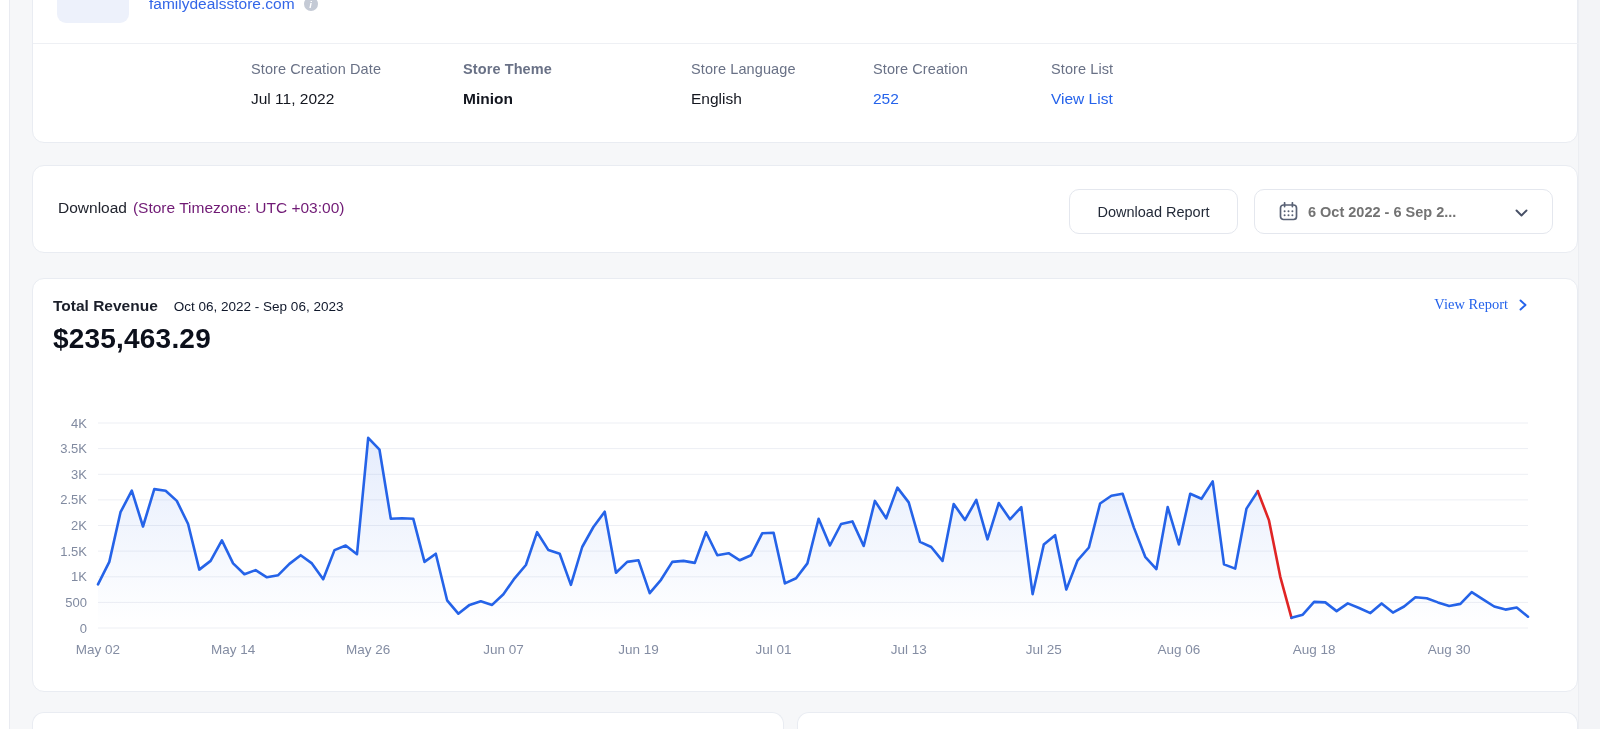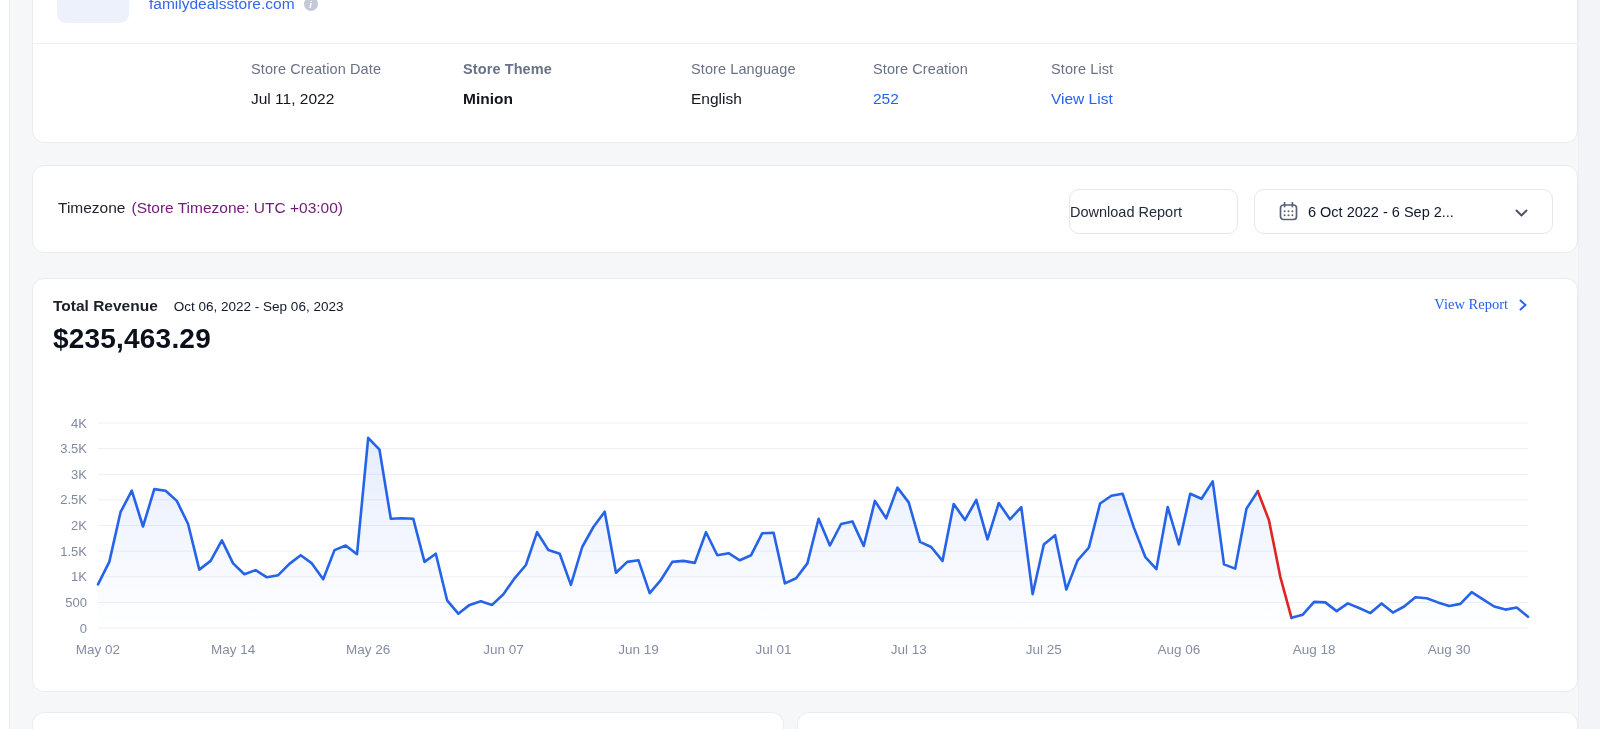--- a/index.html
+++ b/index.html
@@ -126,7 +126,7 @@
 
 <div class="card calendar-card">
   <div class="calendar-title-row">
-    <span class="calendar-title">Timezone</span>
+    <span class="calendar-title">Download</span>
     <span class="calendar-tz">(Store Timezone: UTC +03:00)</span>
   </div>
   <div class="btn download-btn">

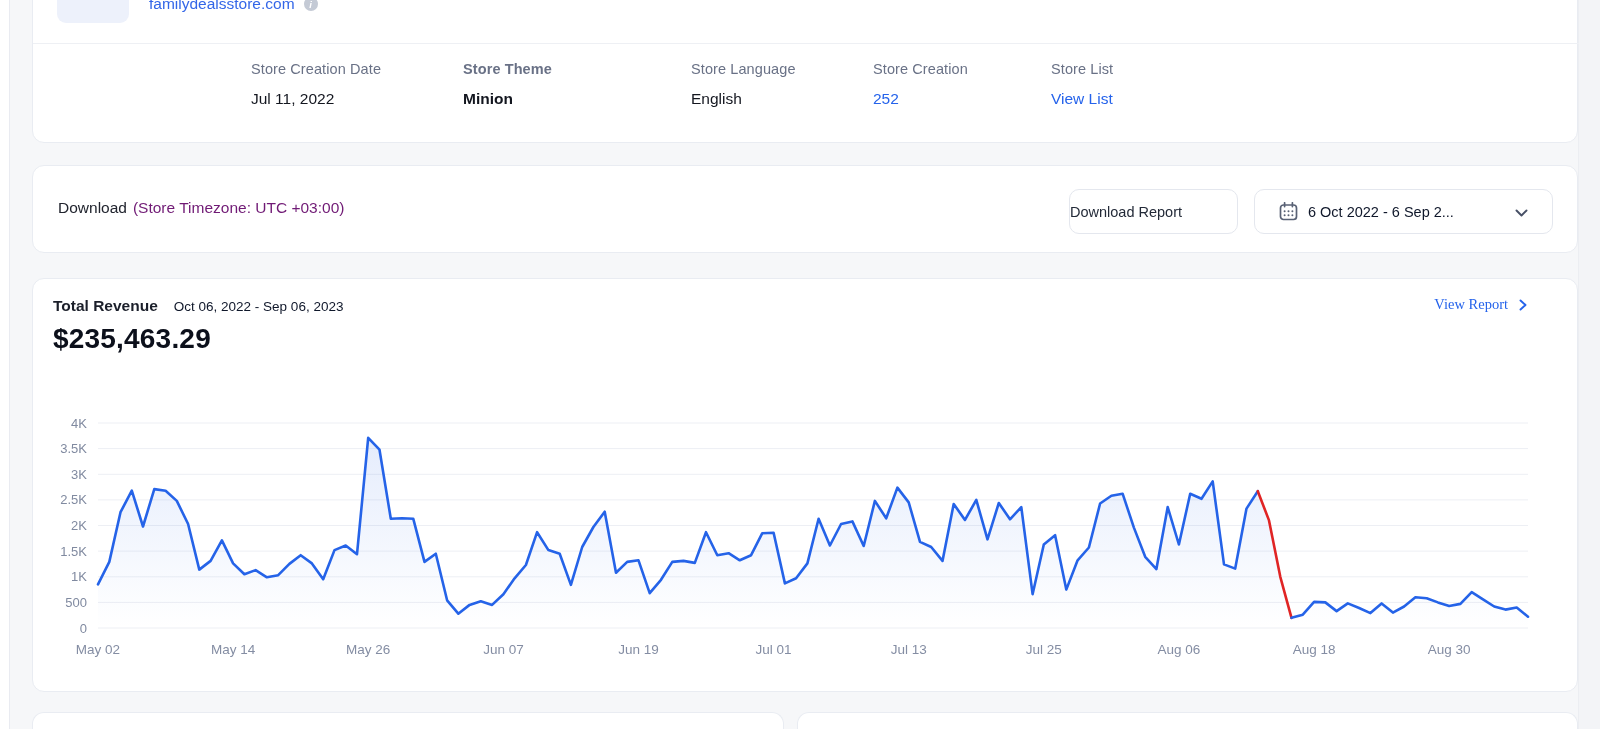--- a/index.html
+++ b/index.html
@@ -57,7 +57,7 @@
   .calendar-tz { color:#701a75; }
   .btn {
     background:#fff; border:1px solid #e4e7ee; border-radius:10px;
-    display:flex; align-items:center; cursor:pointer;
+    display:flex; align-items:center; justify-content:center; cursor:pointer;
   }
   .download-btn {
     position:absolute; left:1036px; top:23px; width:169px; height:45px;

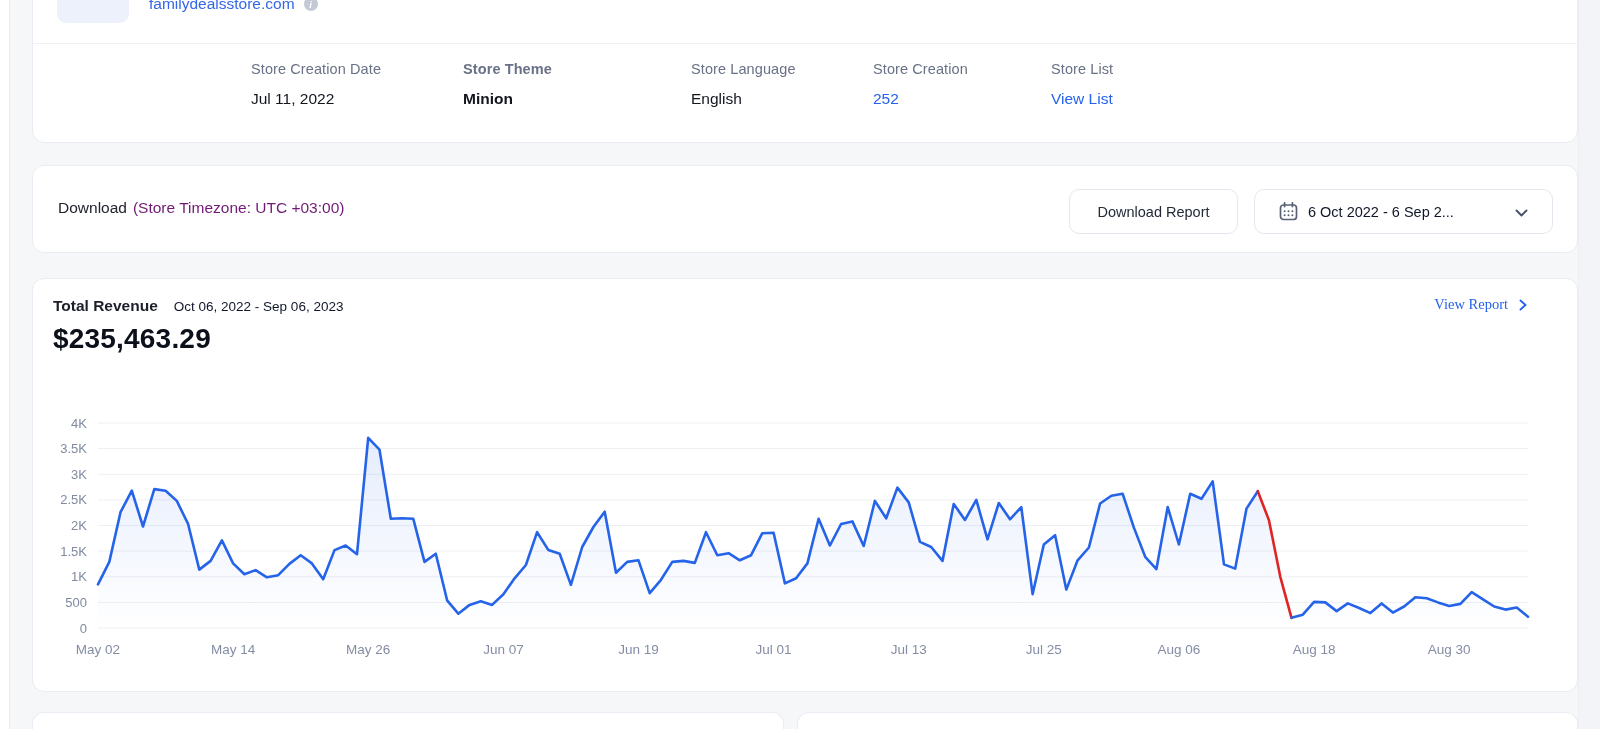--- a/index.html
+++ b/index.html
@@ -67,7 +67,7 @@
     position:absolute; left:1221px; top:23px; width:299px; height:45px;
     justify-content:flex-start; padding-left:24px; gap:10px;
   }
-  .date-btn-text { font-size:14.5px; font-weight:400; color:#0f172a; }
+  .date-btn-text { font-size:14.5px; font-weight:700; color:#737373; }
   .date-btn .chev { position:absolute; right:24px; top:19px; }
   
   .revenue-card { left:32px; top:278px; width:1546px; height:414px; }

